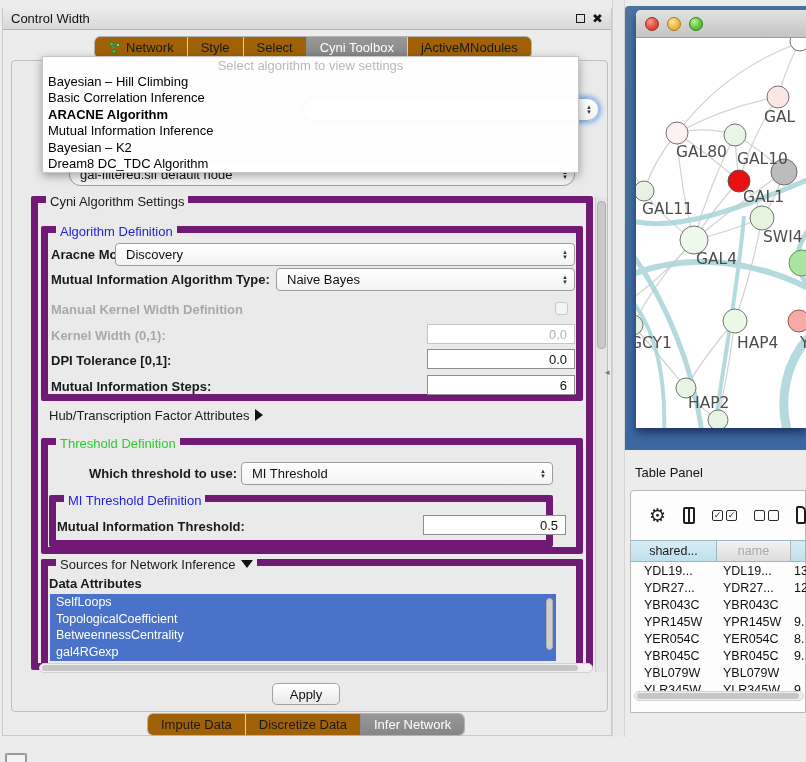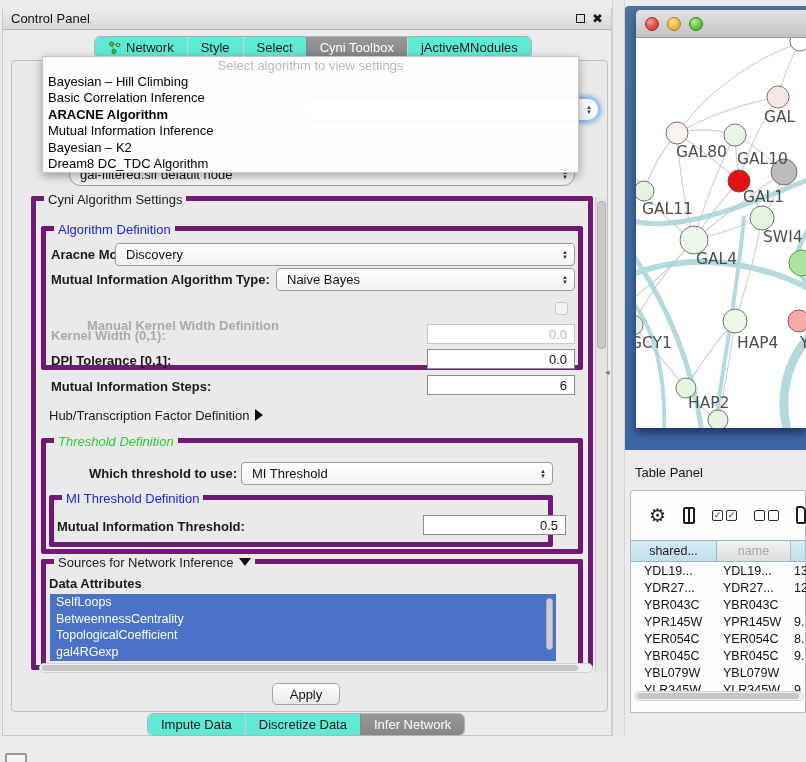--- a/index.html
+++ b/index.html
@@ -137,7 +137,7 @@
 <div class="abs cp-window">
 
   <div class="abs cp-titlebar">
-    <span class="cp-title">Control Panel</span>
+    <span class="cp-title">Control Width</span>
     <span class="cp-title-icons">
       <span class="float-icon"></span>
       <span class="close-icon">✖</span>

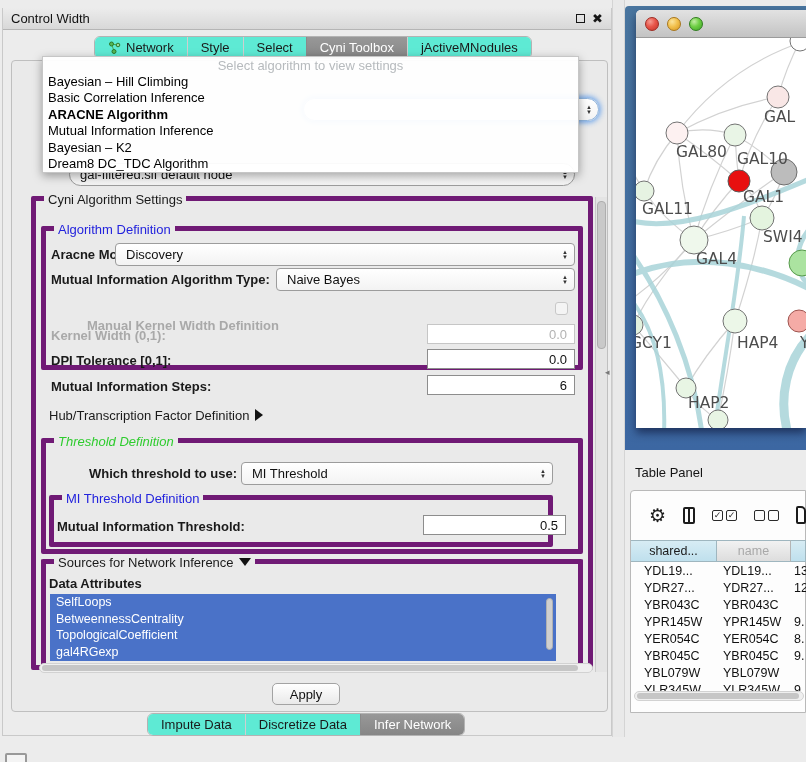--- a/index.html
+++ b/index.html
@@ -24,7 +24,7 @@
   .seg { display:inline-flex; background:#fcfcfc; border:1px solid #b3b3b3; border-radius:6px;
          overflow:hidden; height:23px; align-items:stretch; }
   .seg .seg-item { display:flex; align-items:center; gap:5px; padding:0 13px; font-size:13px;
-                   color:#1a1a1a; border-left:1px solid #cfcfcf; background:#5eead4; cursor:default; }
+                   color:#1a1a1a; border-left:1px solid #cfcfcf; background:#a16207; cursor:default; }
   .seg .seg-item:first-child { border-left:none; }
   .seg .seg-item.selected { background:linear-gradient(#989898,#868686); color:#fff; border-left-color:#8a8a8a; }
 

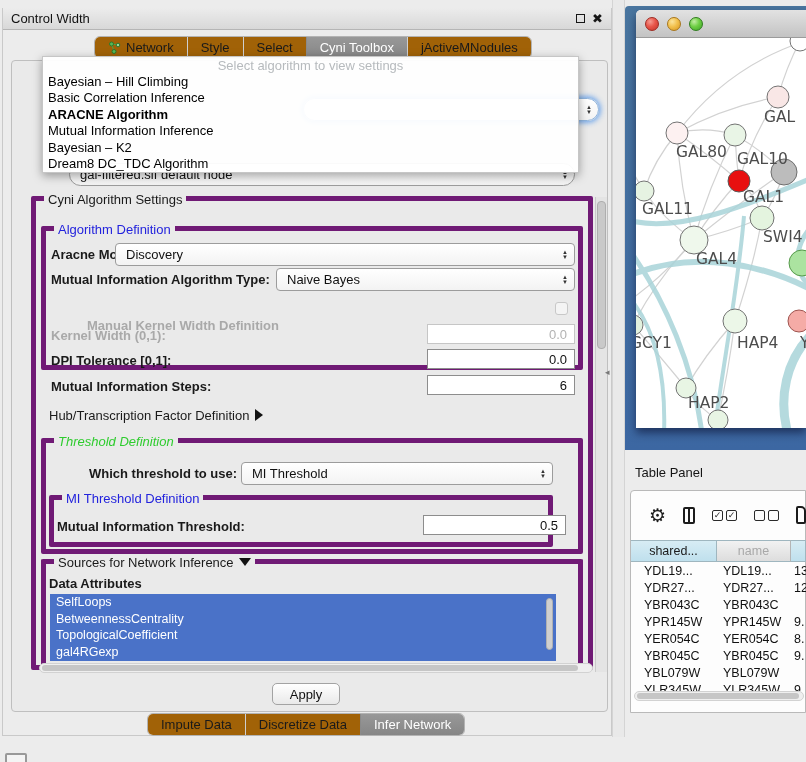--- a/index.html
+++ b/index.html
@@ -46,7 +46,7 @@
            text-align:right; padding:2px 7px; color:#101010; }
   .field.disabled { border:1px solid #c6c6c6; color:#b3b3b3; }
 
-  .group { position:absolute; border:5px solid #701a75; border-radius:2px; }
+  .group { position:absolute; border:7px solid #701a75; border-radius:2px; }
   .group-title { position:absolute; top:-9px; left:8px; background:#eaeaea; padding:0 4px;
                  font-size:13px; white-space:nowrap; }
   .gt-blue { color:#2323dd; }

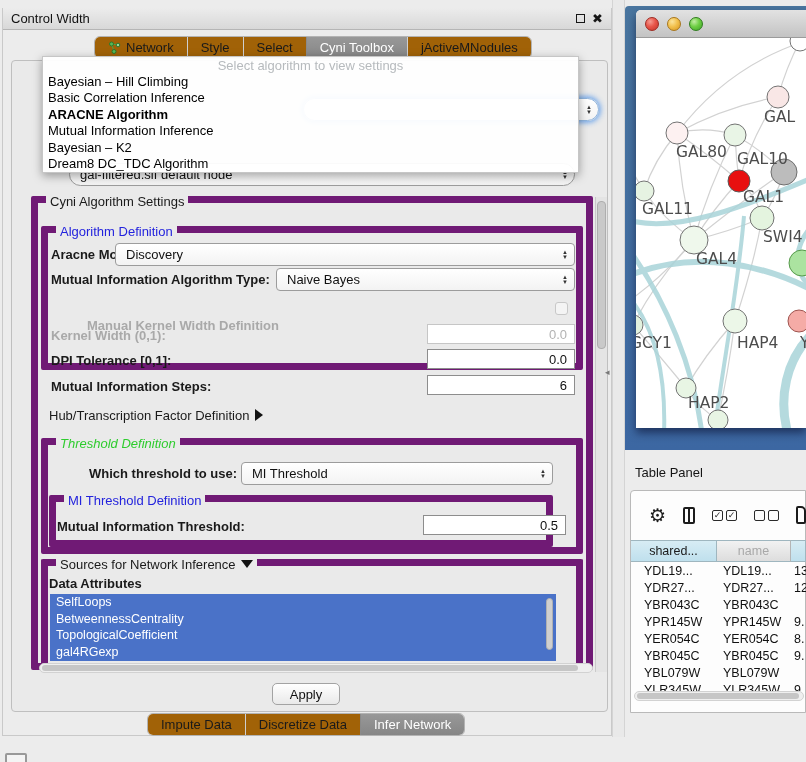--- a/index.html
+++ b/index.html
@@ -193,7 +193,7 @@
     <span class="group-title">Cyni Algorithm Settings</span>
   </div>
 
-  <div class="group" style="left:38px; top:218px; width:542px; height:144px;">
+  <div class="group" style="left:38px; top:218px; width:542px; height:175px;">
     <span class="group-title gt-blue">Algorithm Definition</span>
   </div>
   <span class="lbl bold" style="left:48px; top:239px;">Aracne Mode:</span>

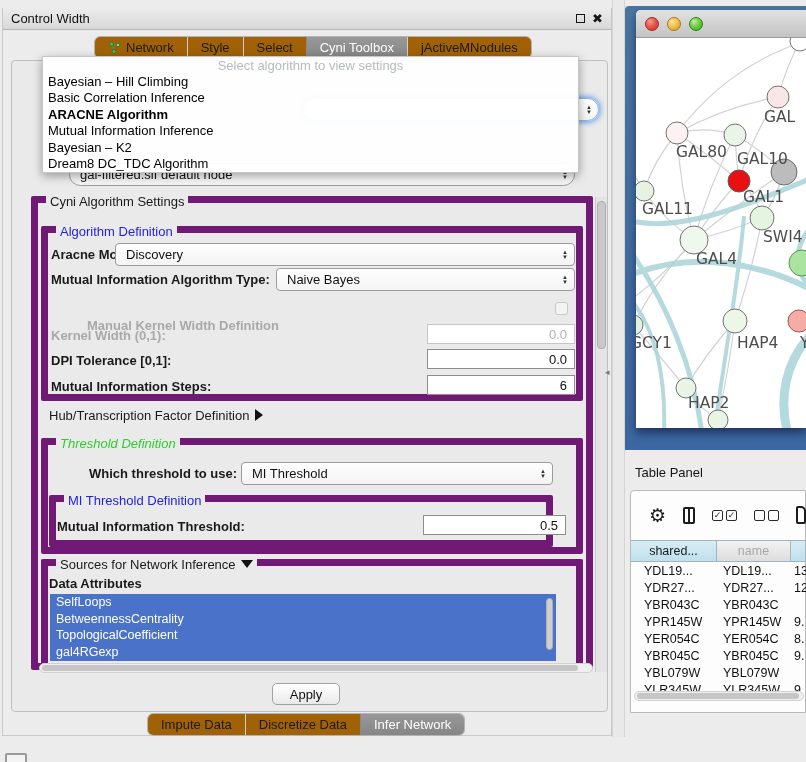--- a/index.html
+++ b/index.html
@@ -212,7 +212,7 @@
         <span>▼</span>
       </span>
   </div>
-  <span class="lbl bold gray" style="left:48px; top:310px;margin-left:36px;">Manual Kernel Width Definition</span>
+  <span class="lbl bold gray" style="left:48px; top:294px;">Manual Kernel Width Definition</span>
   <span class="checkbox-dis" style="left:552px; top:294px;"></span>
   <span class="lbl bold gray" style="left:48px; top:320px;">Kernel Width (0,1):</span>
   <div class="abs field disabled" style="left:424px; top:316px; width:148px;">0.0</div>

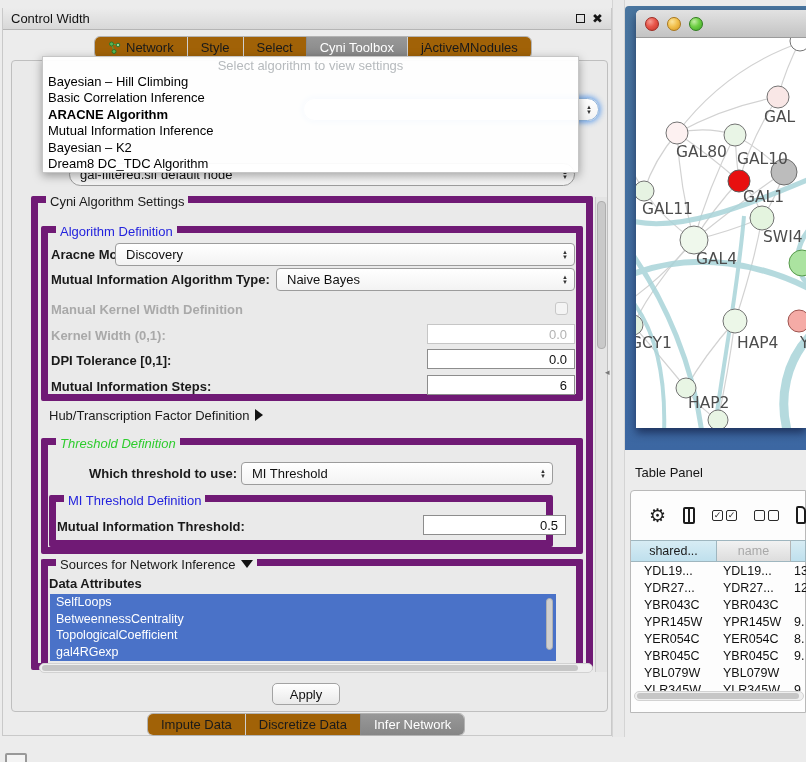--- a/index.html
+++ b/index.html
@@ -221,7 +221,7 @@
   <span class="lbl bold" style="left:48px; top:371px;">Mutual Information Steps:</span>
   <div class="abs field" style="left:424px; top:367px; width:148px;">6</div>
 
-  <span class="lbl" style="left:46px; top:400px;"><span>Hub/Transcription Factor Definition</span><span class="tri-right"></span></span>
+  <span class="lbl" style="left:46px; top:400px;"><span>Hub/Transcription Factor Attributes</span><span class="tri-right"></span></span>
 
   <div class="group" style="left:38px; top:430px; width:542px; height:116px;">
     <span class="group-title gt-green">Threshold Definition</span>

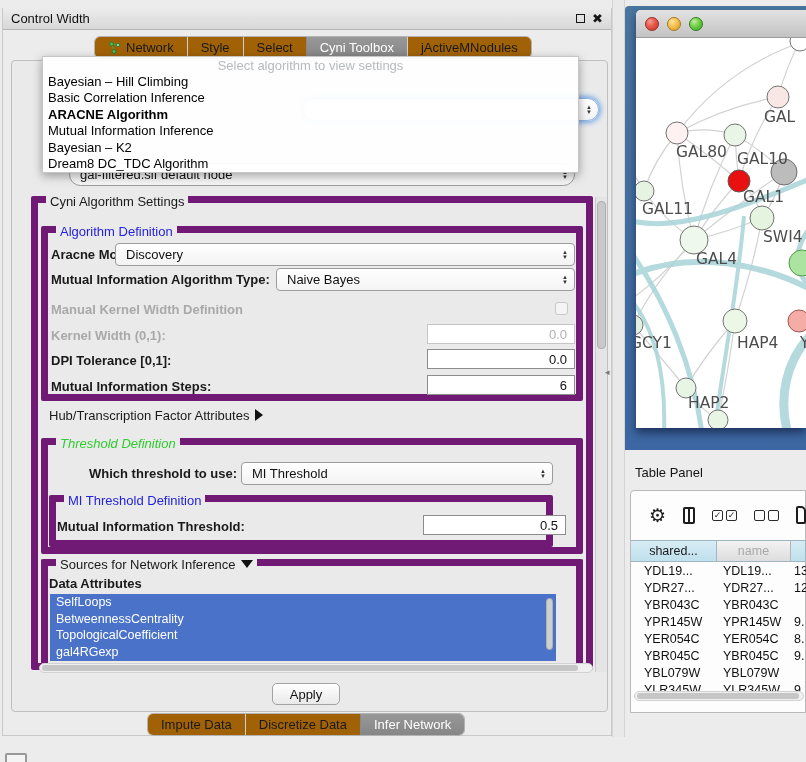--- a/index.html
+++ b/index.html
@@ -50,7 +50,7 @@
   .group-title { position:absolute; top:-9px; left:8px; background:#eaeaea; padding:0 4px;
                  font-size:13px; white-space:nowrap; }
   .gt-blue { color:#2323dd; }
-  .gt-green { color:#2ecc2e;font-style:italic; }
+  .gt-green { color:#2ecc2e; }
 
   .lbl { position:absolute; font-size:13px; white-space:nowrap; }
   .bold { font-weight:bold; }

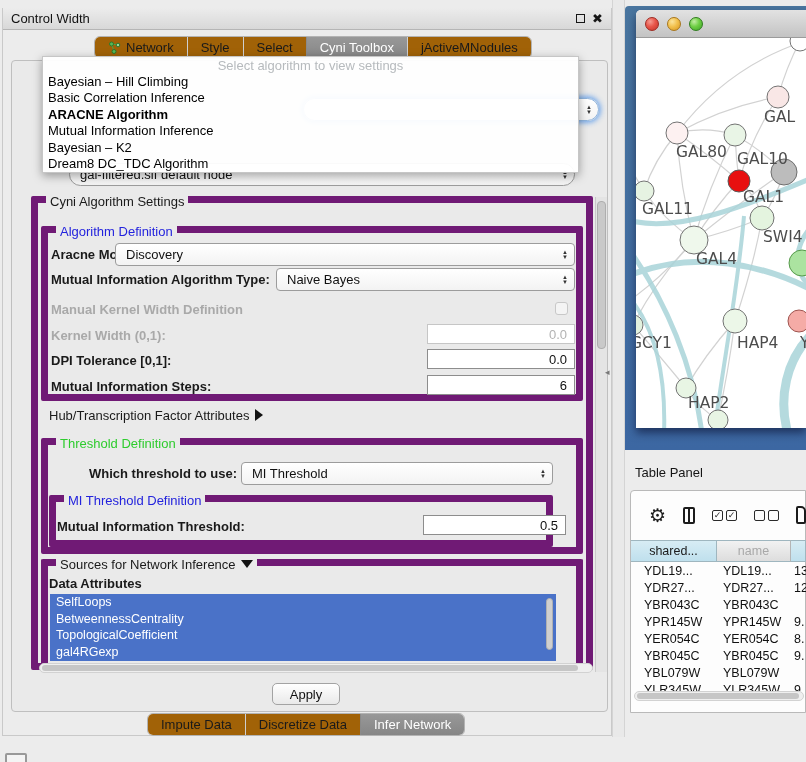--- a/index.html
+++ b/index.html
@@ -246,8 +246,8 @@
   <span class="lbl bold" style="left:46px; top:568px;">Data Attributes</span>
   <div class="attr-list" style="left:47px; top:586px; width:506px; height:67px;" id="attr-list">
       <div class="attr-item">SelfLoops</div>
+      <div class="attr-item">TopologicalCoefficient</div>
       <div class="attr-item">BetweennessCentrality</div>
-      <div class="attr-item">TopologicalCoefficient</div>
       <div class="attr-item">gal4RGexp</div>
     </div>
   <div class="list-vthumb" style="left:543px; top:590px; height:52px;"></div>

